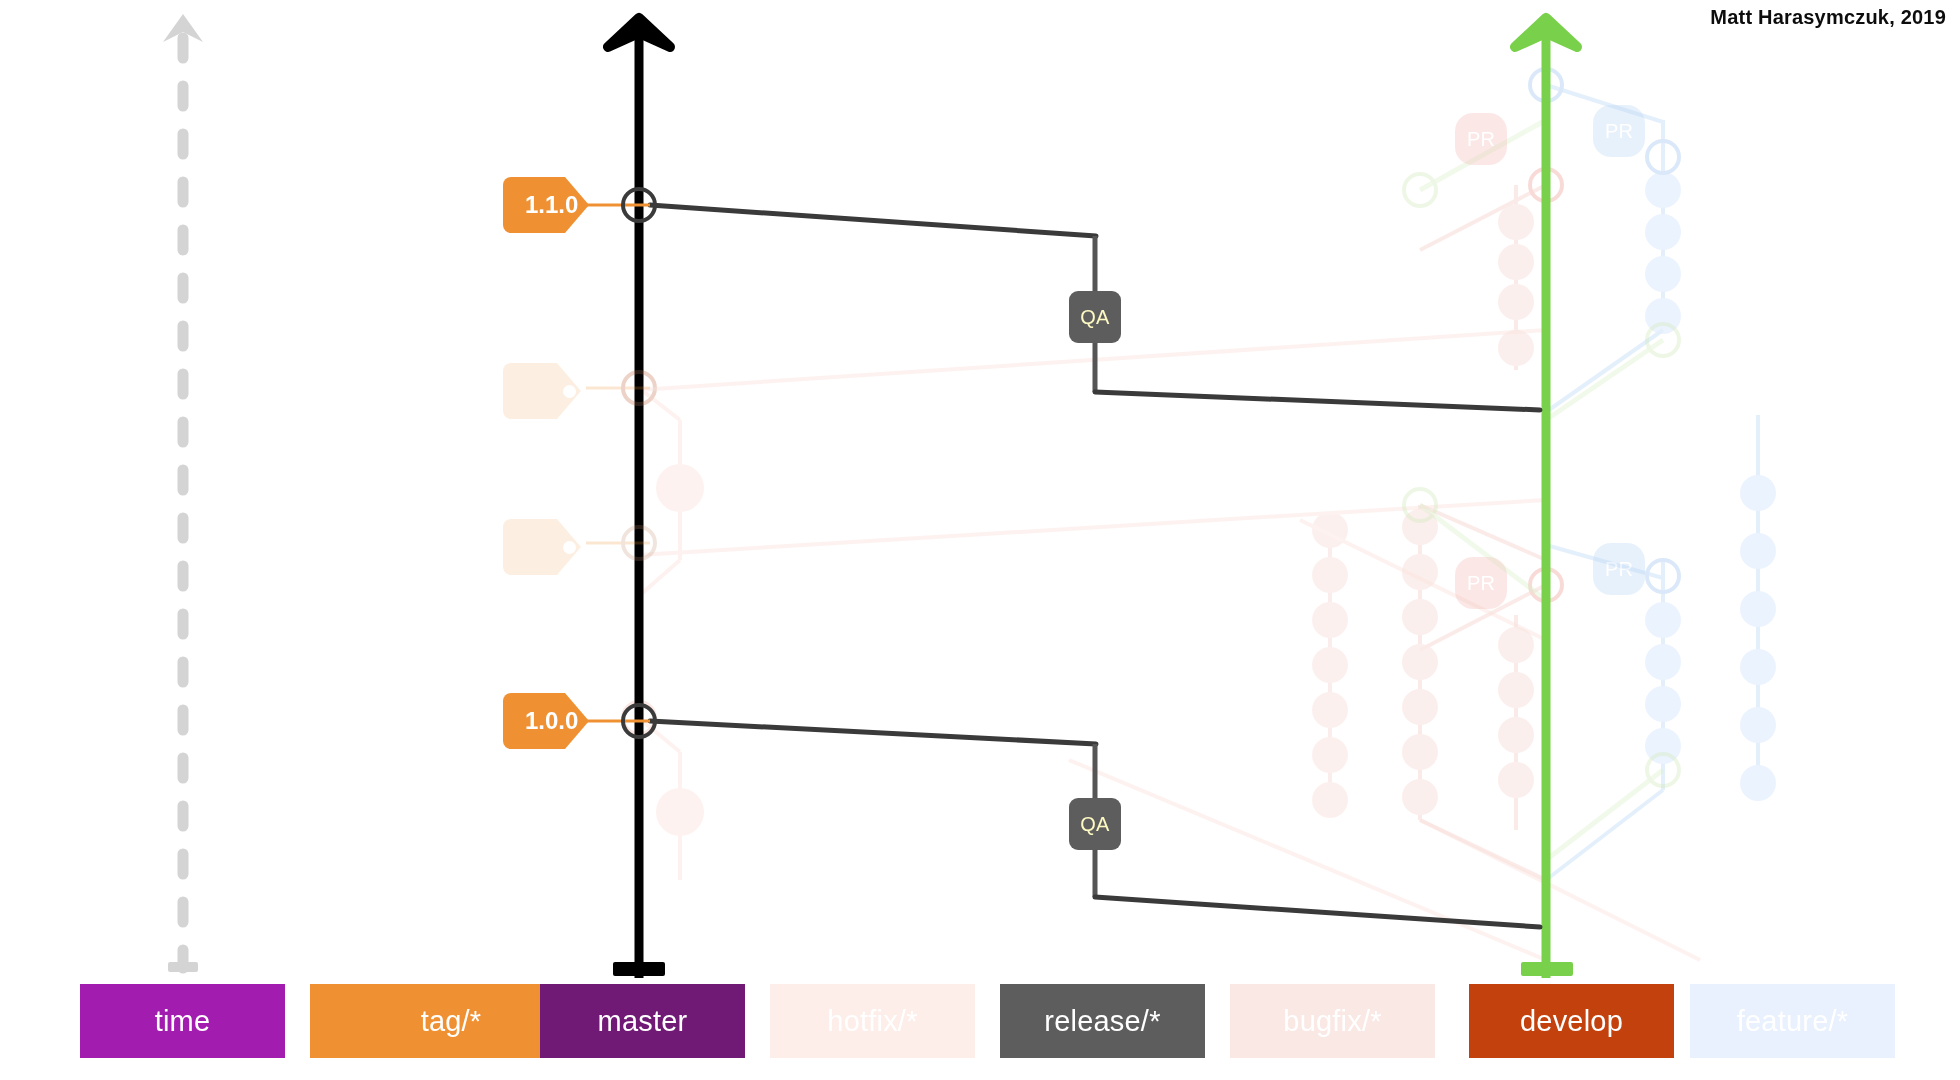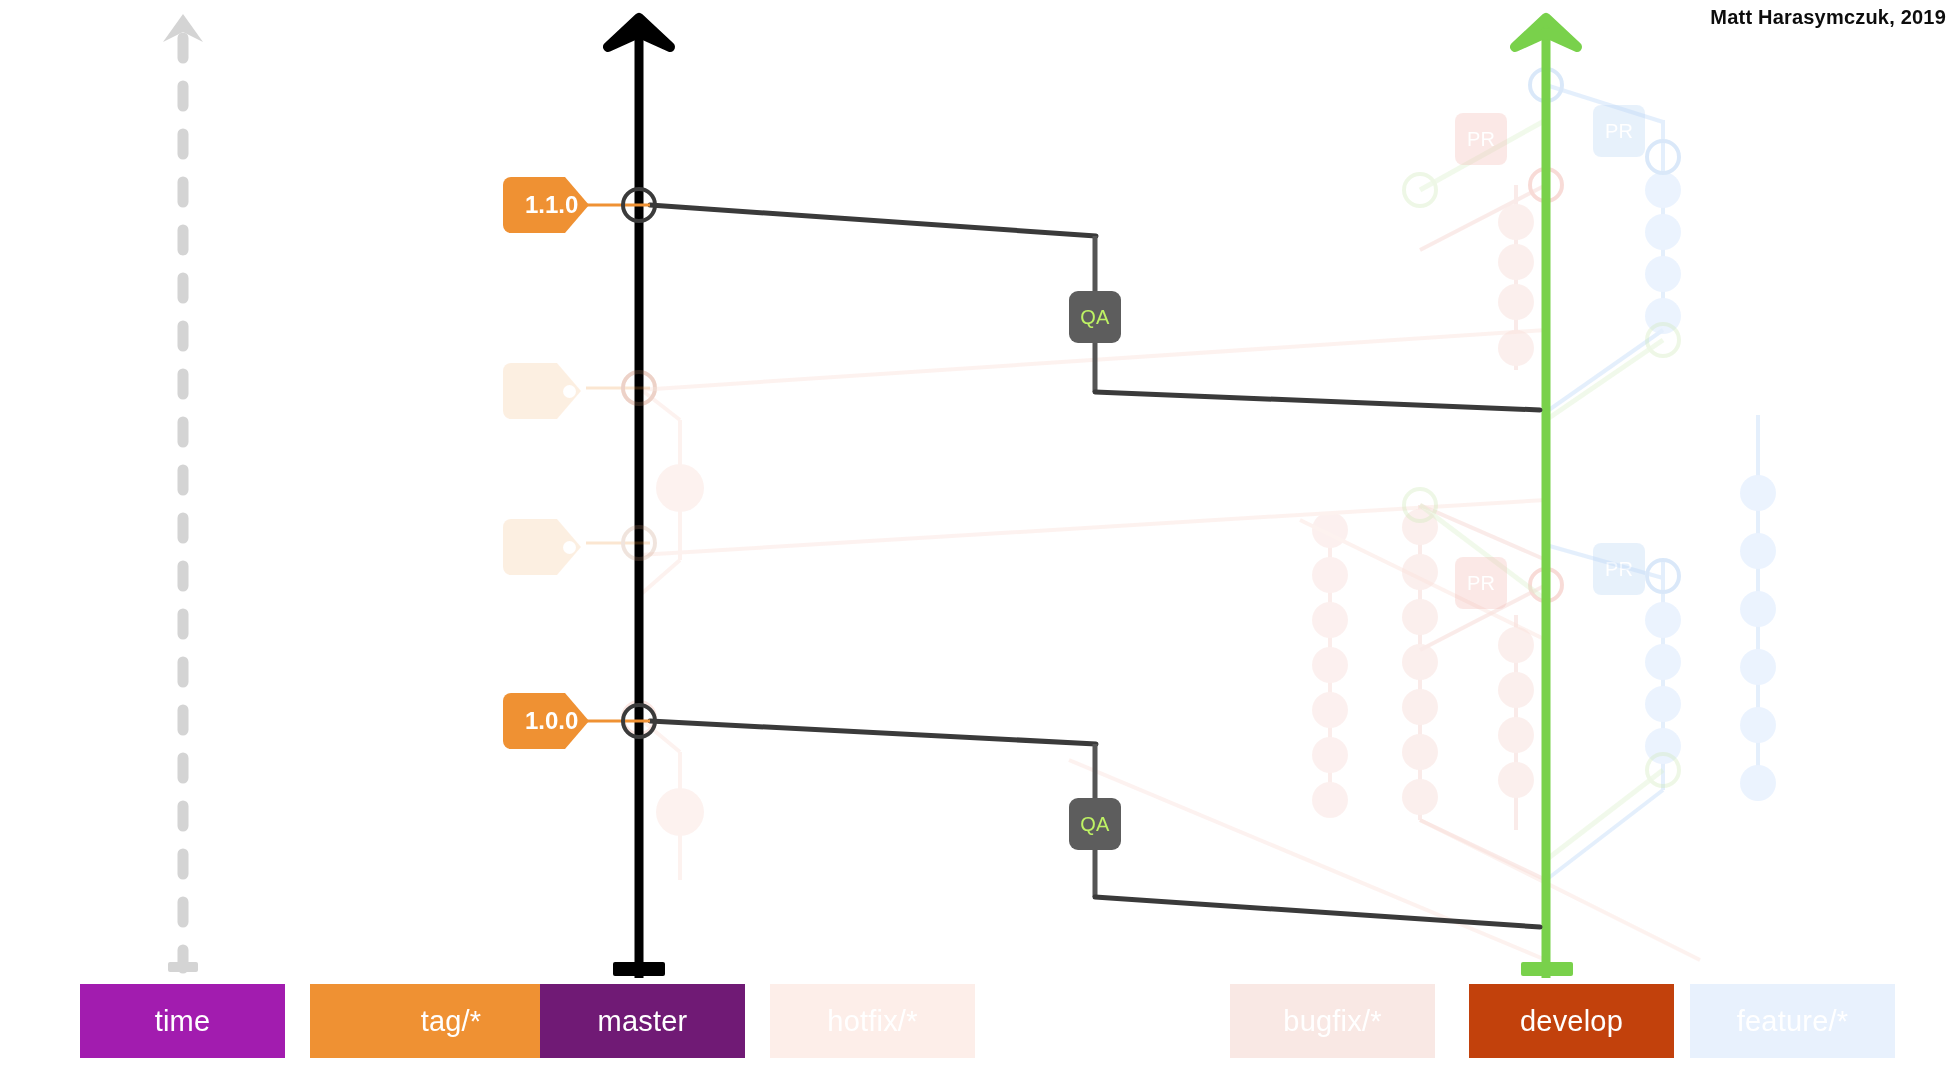--- a/index.html
+++ b/index.html
@@ -116,7 +116,7 @@
     position: absolute;
     width: 52px;
     height: 52px;
-    border-radius: 8px;
+    border-radius: 18px;
     display: flex;
     align-items: center;
     justify-content: center;

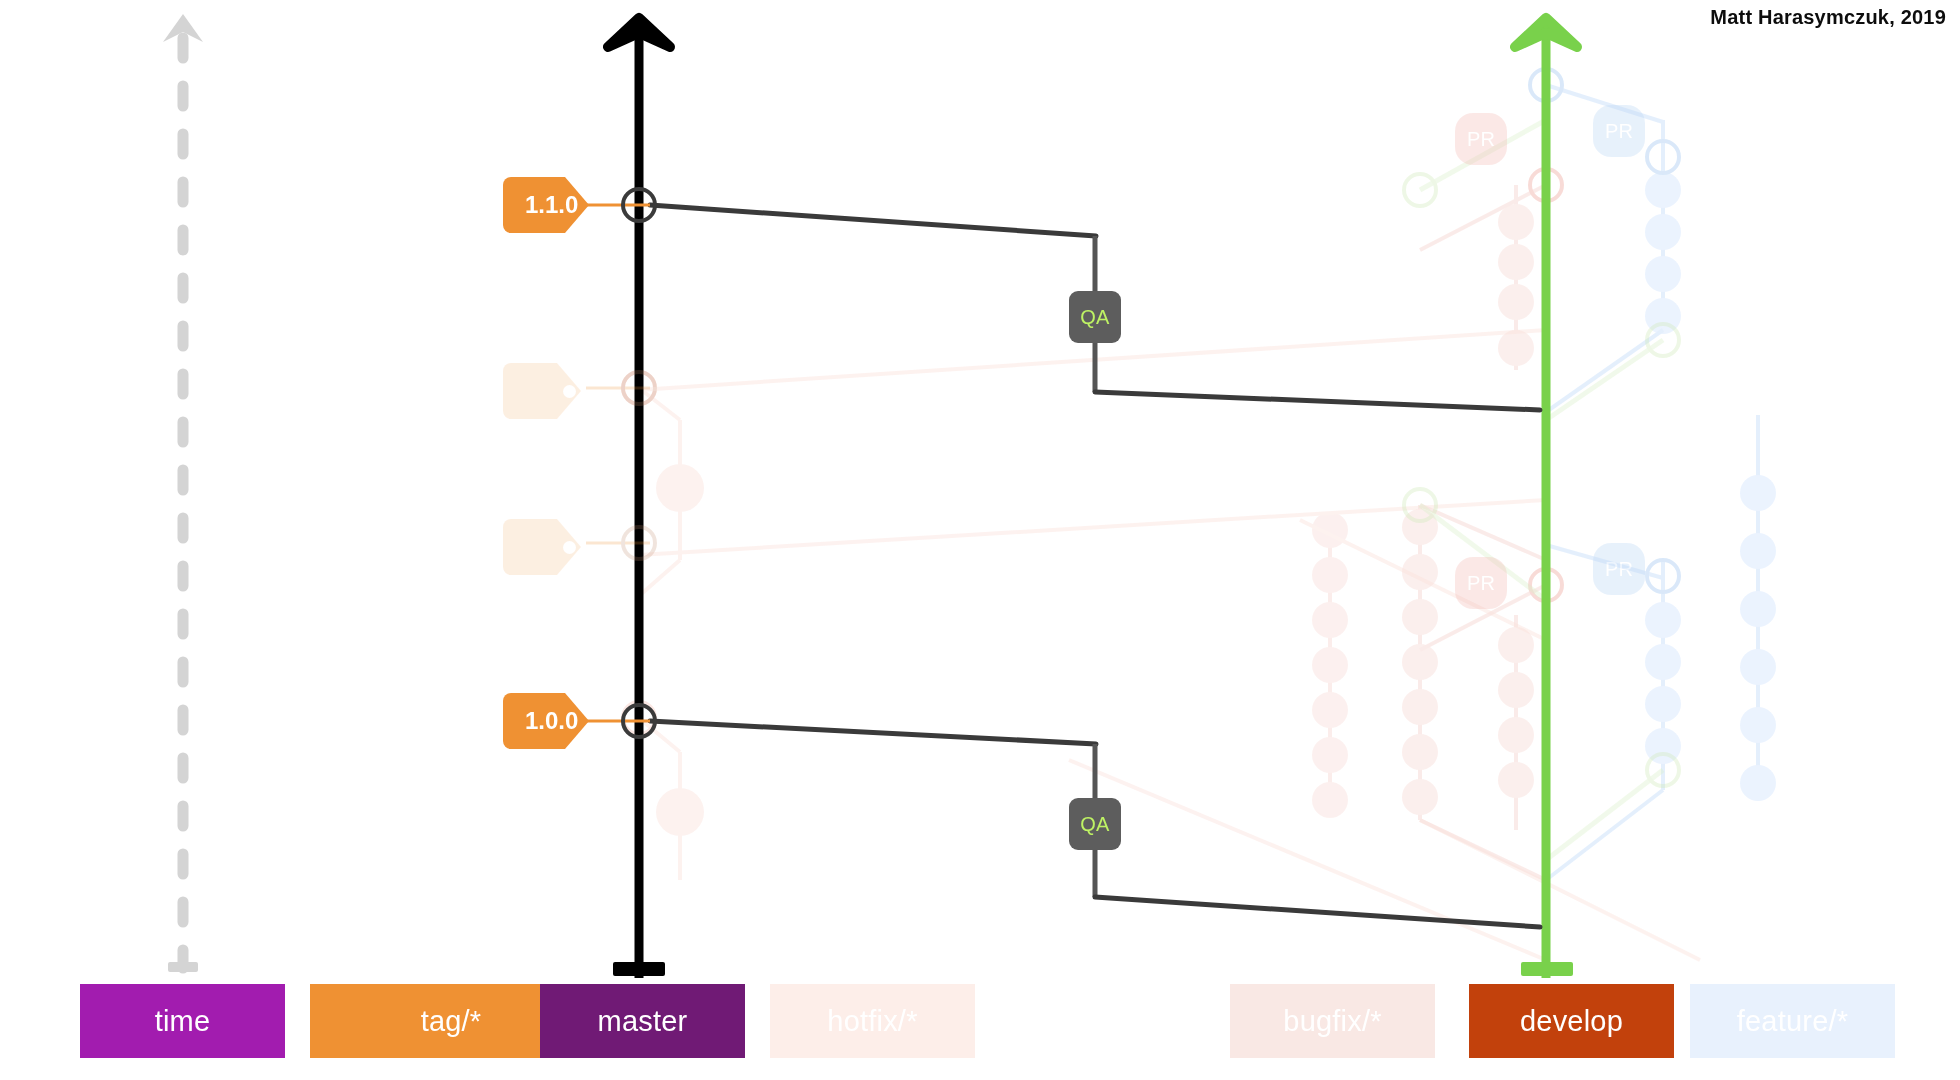--- a/index.html
+++ b/index.html
@@ -106,7 +106,7 @@
     display: flex;
     align-items: center;
     justify-content: center;
-    color: #bef264;
+    color: #fef9c3;
     font-size: 20px;
     letter-spacing: 0.3px;
   }

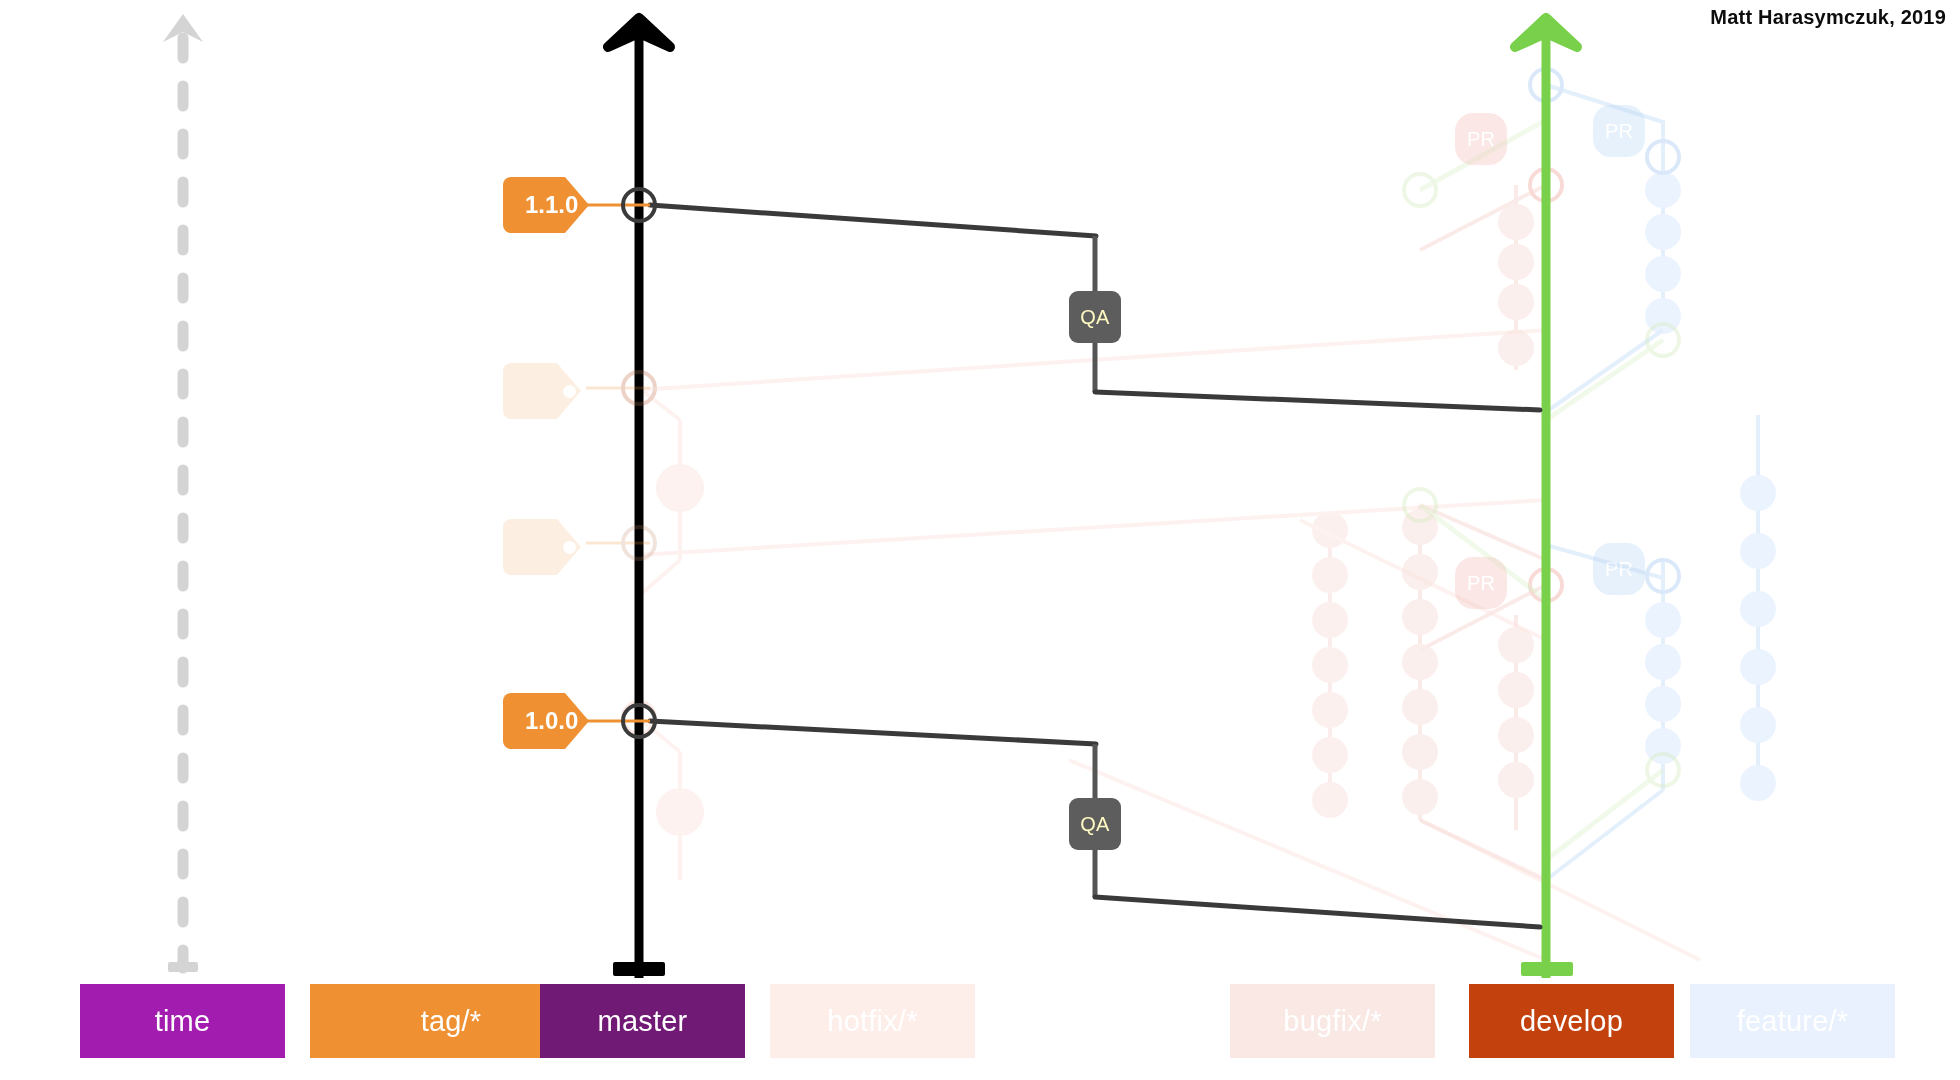--- a/index.html
+++ b/index.html
@@ -358,6 +358,9 @@
     <div class="legend-box" style="left:770px; width:205px; background:#fdeee9;">
       <span>hotfix/*</span>
     </div>
+    <div class="legend-box" style="left:1000px; width:205px; background:#5d5d5d;">
+      <span>release/*</span>
+    </div>
     <div class="legend-box" style="left:1230px; width:205px; background:#f9e8e4;">
       <span>bugfix/*</span>
     </div>

